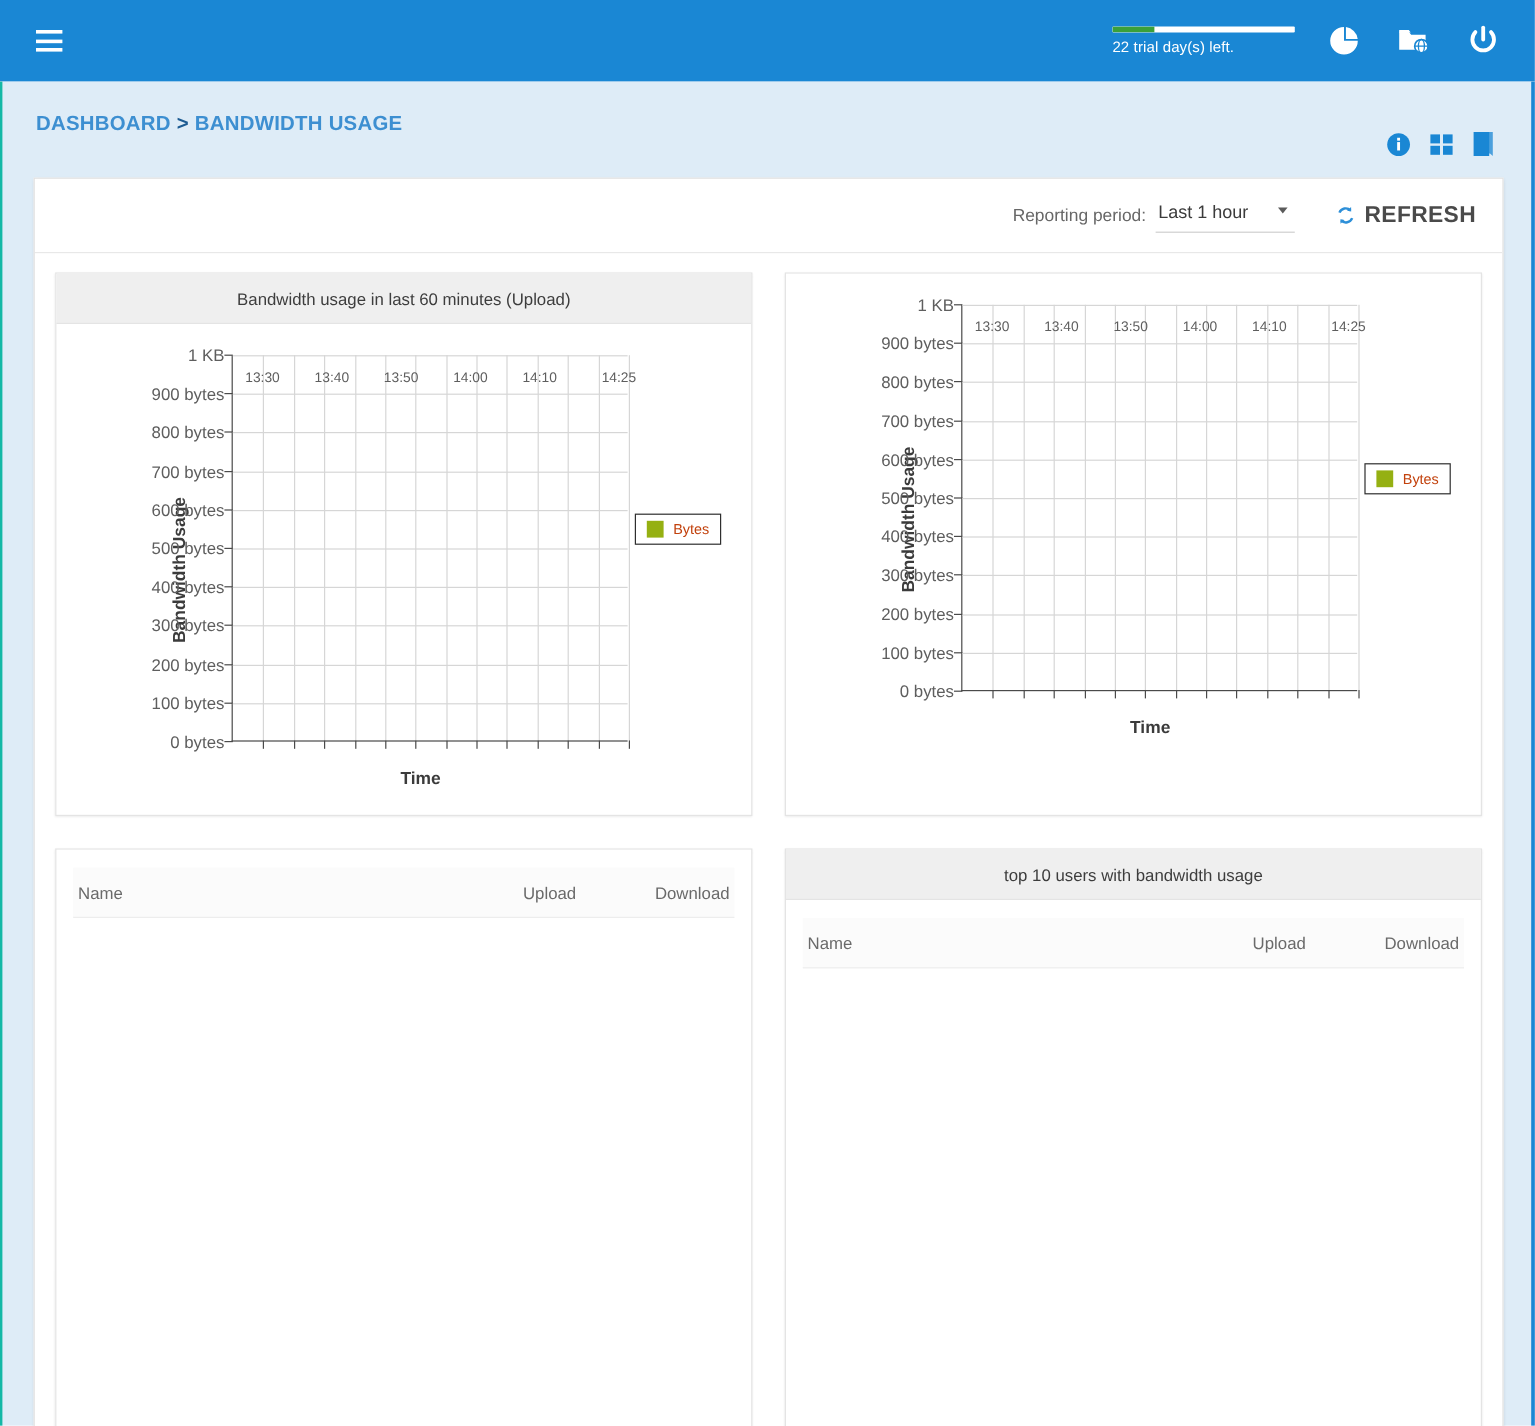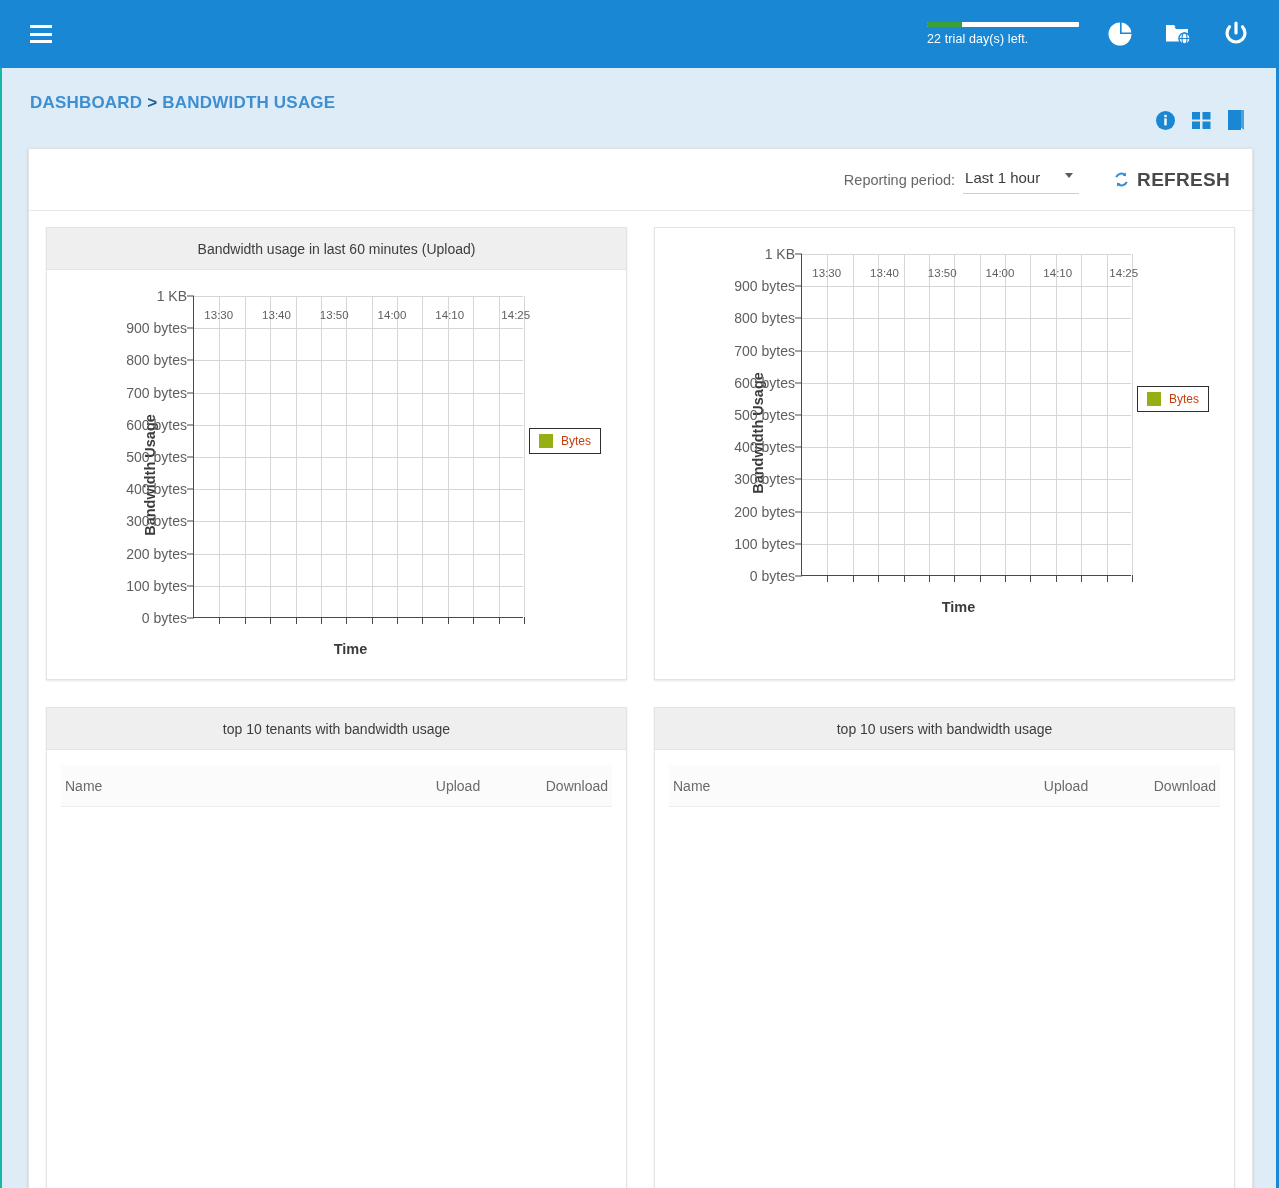--- a/index.html
+++ b/index.html
@@ -436,9 +436,6 @@
       </div>
 
       <div class="panel">
-        <div class="panel-head">
-          <span class="panel-title">top 10 tenants with bandwidth usage</span>
-        </div>
         <div class="panel-table">
           <div class="tbl">
             <div class="tbl-head">

